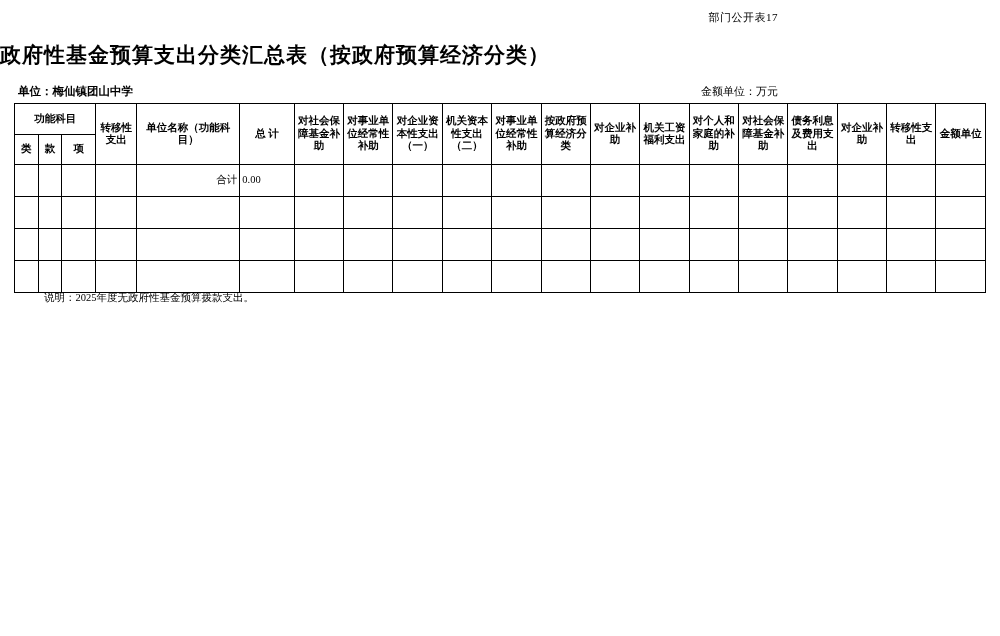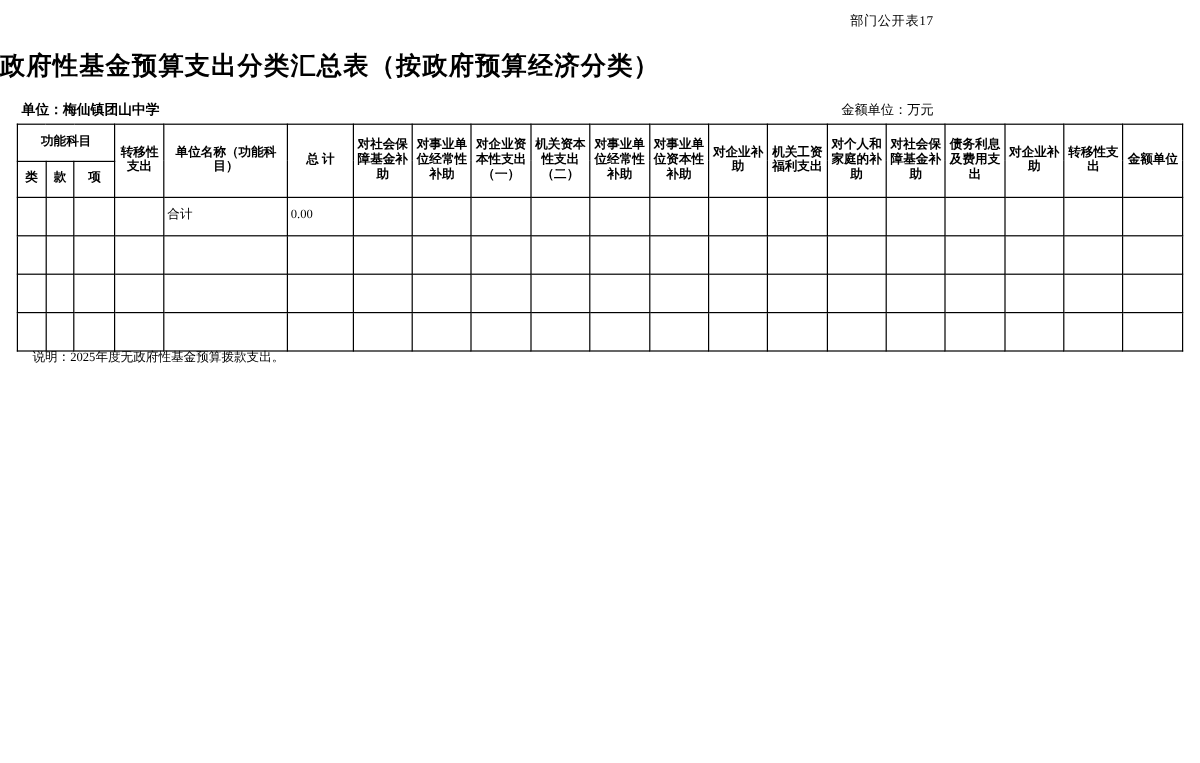--- a/index.html
+++ b/index.html
@@ -159,7 +159,7 @@
         <th class="hdr vtall wrapcell" rowspan="2">对企业资本性支出（一）</th>
         <th class="hdr vtall wrapcell" rowspan="2">机关资本性支出（二）</th>
         <th class="hdr vtall wrapcell" rowspan="2">对事业单位经常性补助</th>
-        <th class="hdr vtall wrapcell" rowspan="2">对事业单位资本性补助</th>
+        <th class="hdr vtall wrapcell" rowspan="2">按政府预算经济分类</th>
         <th class="hdr vtall wrapcell" rowspan="2">对企业补助</th>
         <th class="hdr vtall wrapcell" rowspan="2">机关工资福利支出</th>
         <th class="hdr vtall wrapcell" rowspan="2">对个人和家庭的补助</th>

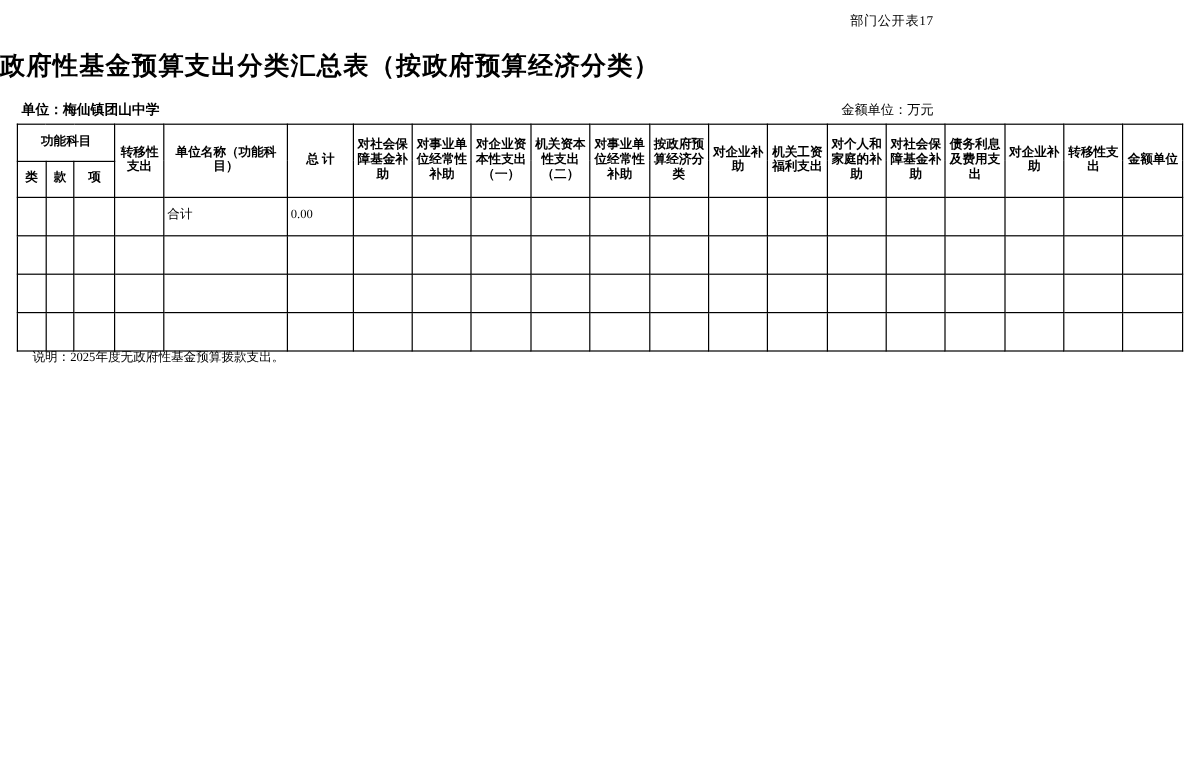--- a/index.html
+++ b/index.html
@@ -89,7 +89,7 @@
     height: 27px;
   }
   td.name-cell {
-    text-align: left;
+    text-align: right;
     padding-left: 4px;
   }
   td.total-cell {

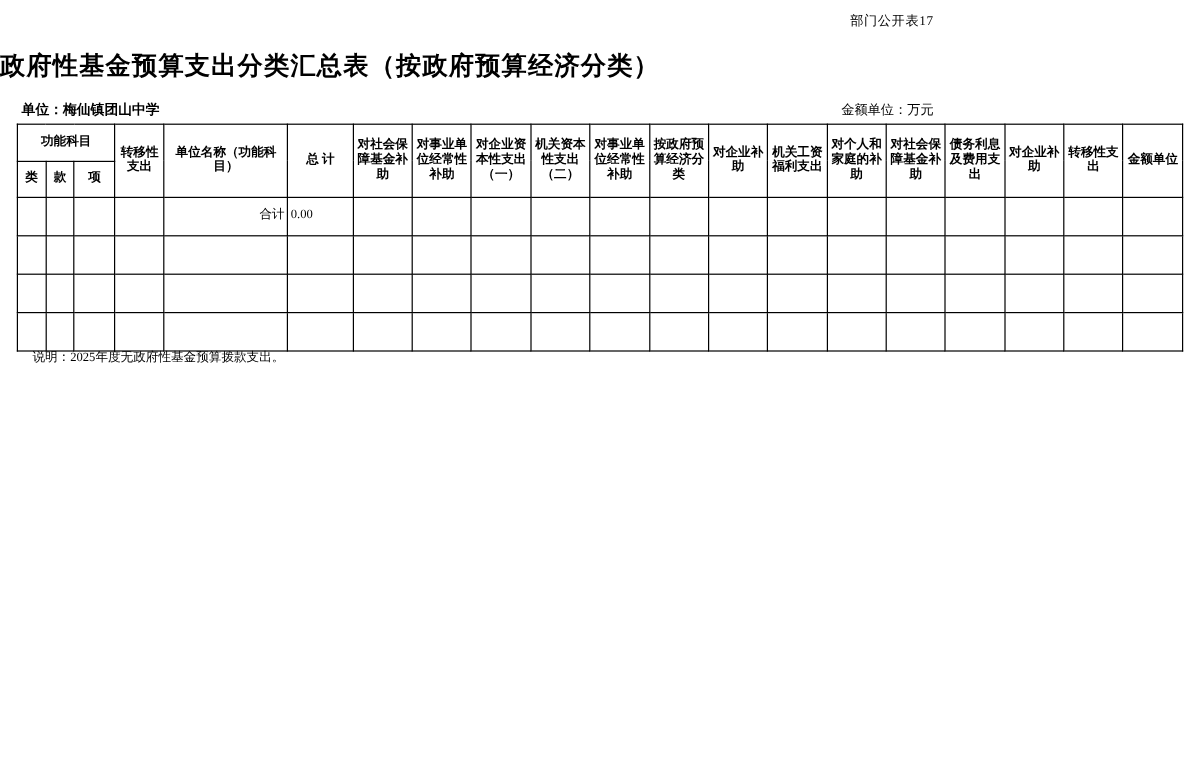--- a/index.html
+++ b/index.html
@@ -99,7 +99,7 @@
   .note {
     position: absolute;
     top: 291px;
-    left: 27px;
+    left: 44px;
     font-size: 10.5px;
     font-family: "Liberation Serif", serif;
   }

